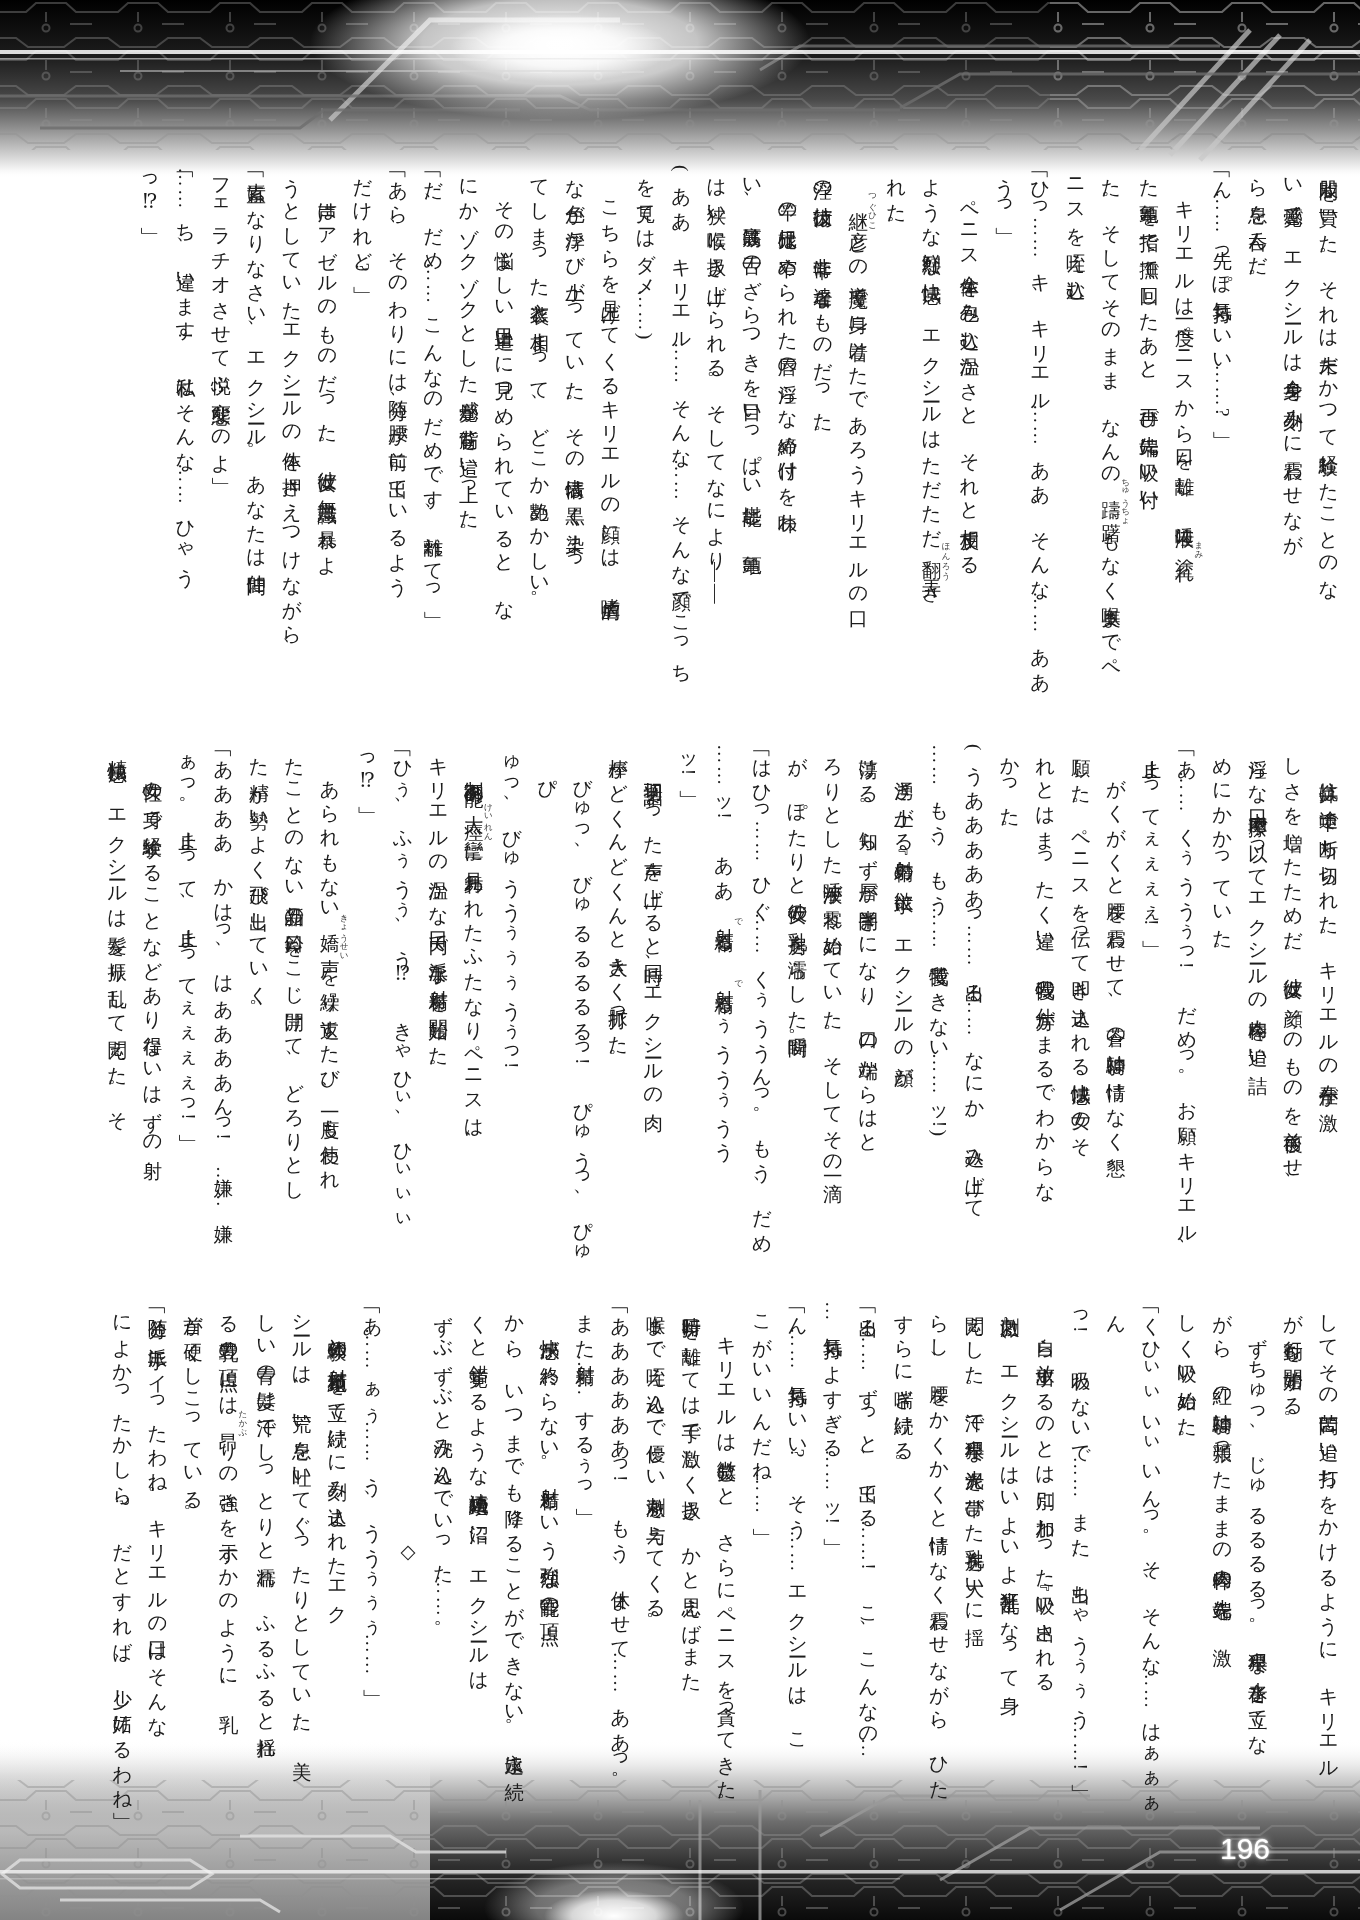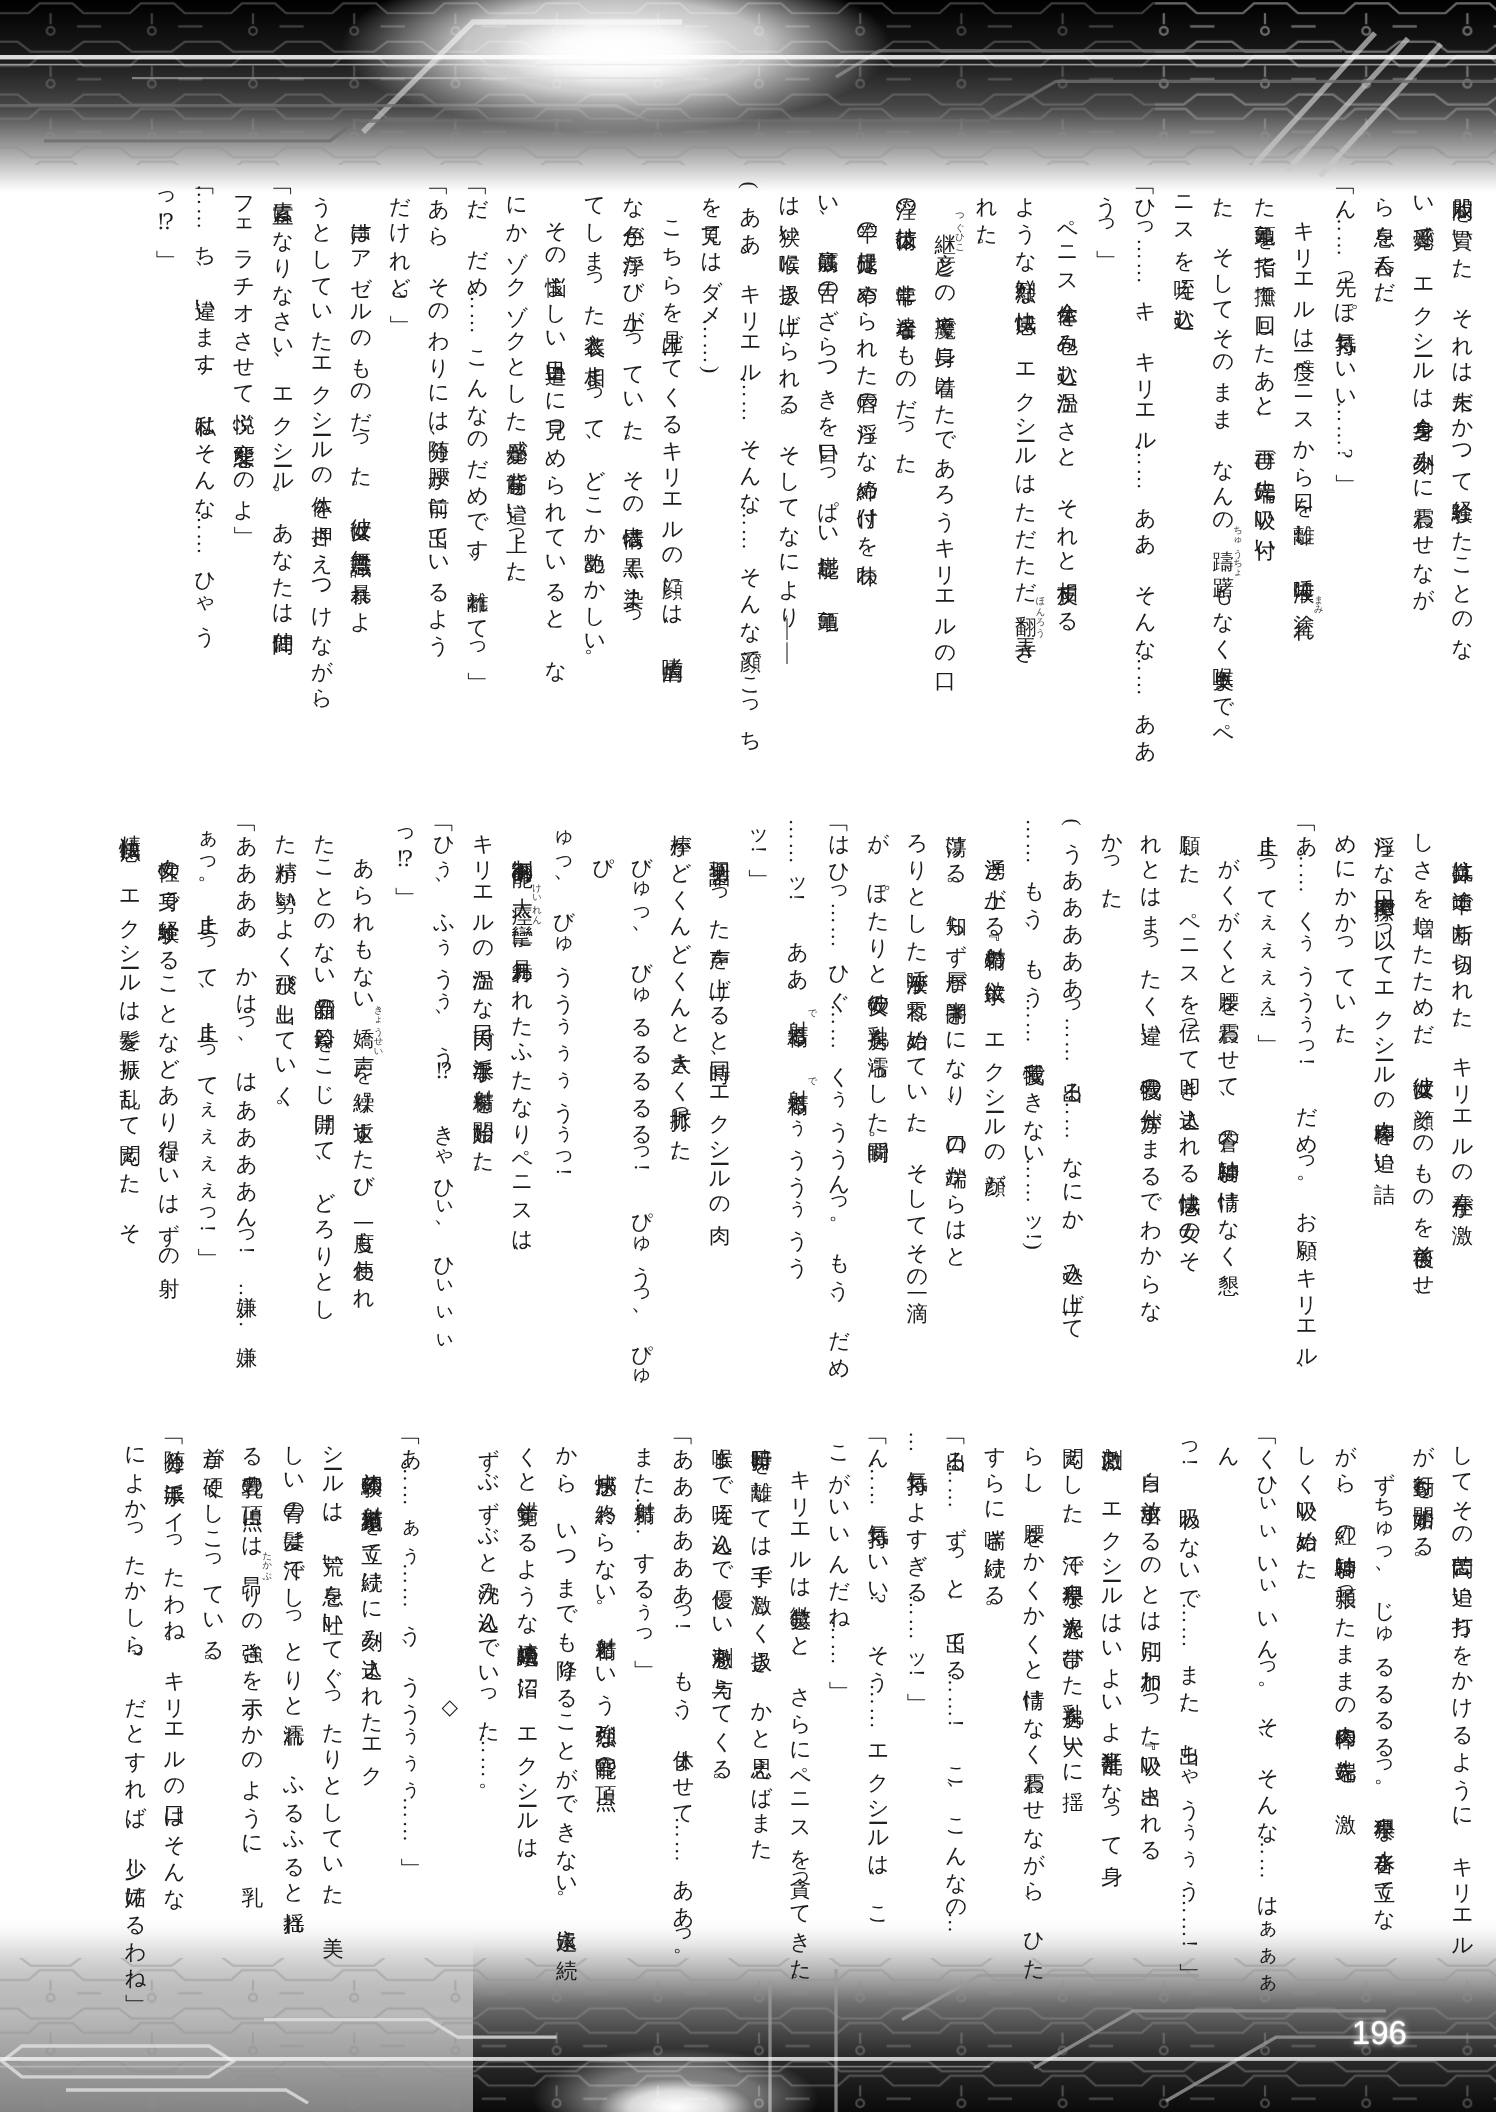--- a/index.html
+++ b/index.html
@@ -15,7 +15,7 @@
   .border{position:absolute;left:0;width:1360px;z-index:1;display:block}
   .border.top{top:0;height:178px}
   .border.bottom{top:1740px;height:180px}
-  .page-number{position:absolute;left:1220px;top:1832px;width:68px;text-align:center;z-index:3;
+  .page-number{position:absolute;left:1220px;top:1832px;width:68px;z-index:3;
     font-family:"Liberation Sans","DejaVu Sans",sans-serif;font-size:30px;color:var(--pagenum,#ffffff);
     text-shadow:0 0 7px rgba(255,255,255,.85),0 0 2px rgba(255,255,255,.95)}
 </style>

